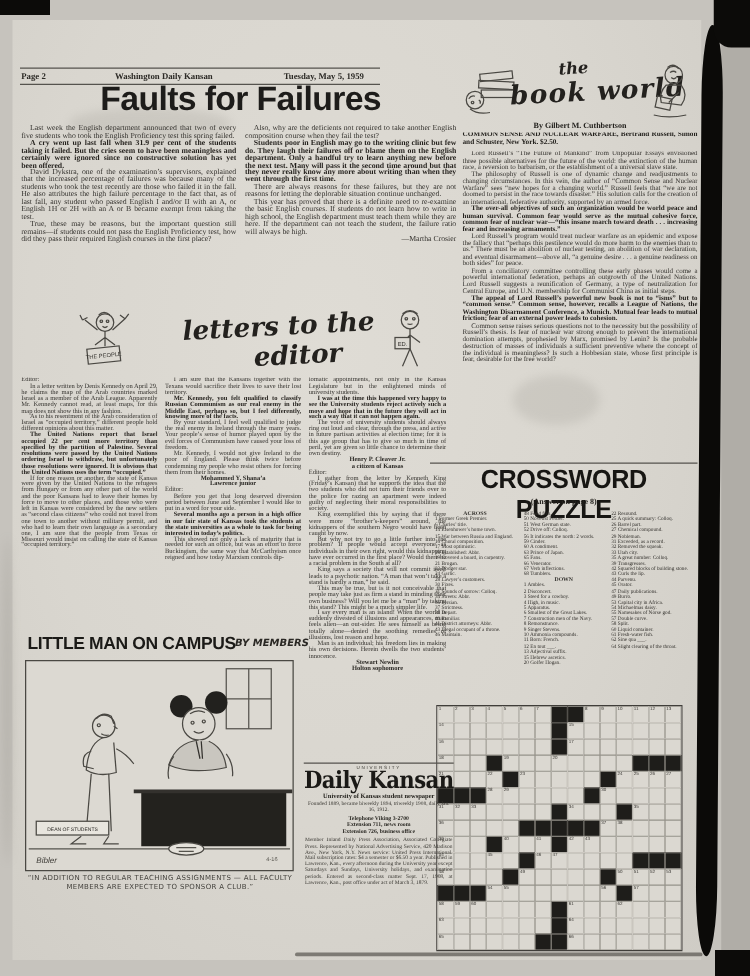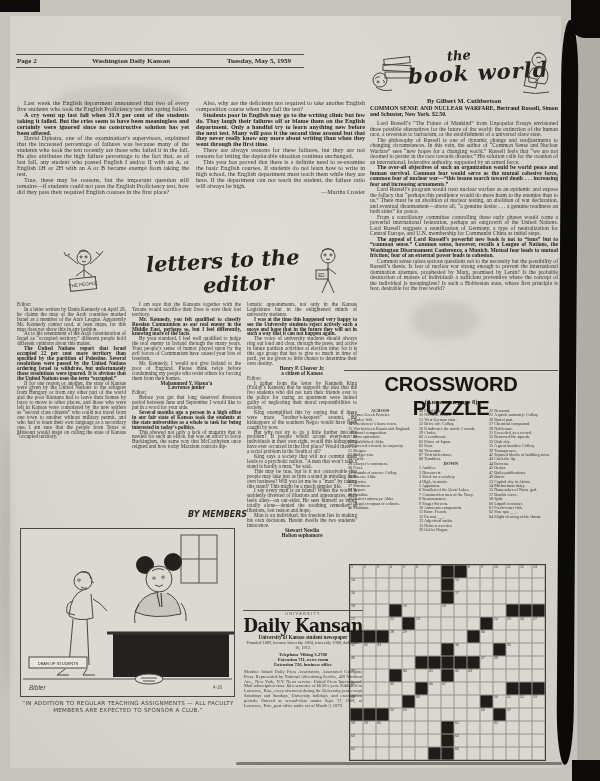--- a/index.html
+++ b/index.html
@@ -80,6 +80,7 @@
   <span class="hdr-item" style="left:227px;top:57px;text-align:right;">Tuesday, May 5, 1959</span>
   <div class="rule" style="left:16px;top:67px;width:288px;"></div>
 
+  <div class="abs headline" style="left:20px;top:64px;width:345px;">Faults for Failures</div>
   <div class="abs txt ed-col" style="left:17px;top:100px;width:172px;height:151px;">
       <p class="para">Last week the English department announced that two of every five students who took the English Proficiency test this spring failed.</p>
       <p class="para b">A cry went up last fall when 31.9 per cent of the students taking it failed. But the cries seem to have been meaningless and certainly were ignored since no constructive solution has yet been offered.</p>

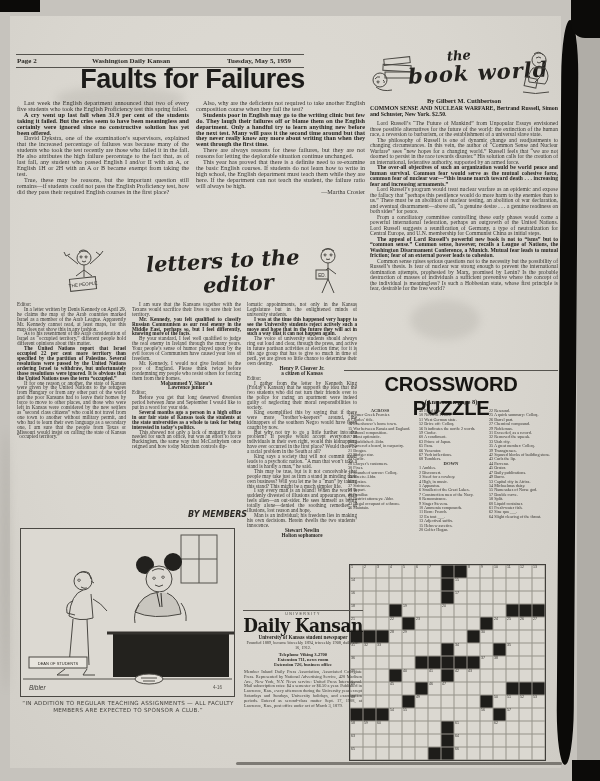--- a/index.html
+++ b/index.html
@@ -639,6 +639,7 @@
       <p class="para sigc">Holton sophomore</p>
     </div>
 
+  <div class="abs cartoon-title" style="left:22px;top:506px;">LITTLE MAN ON CAMPUS</div>
   <div class="abs cartoon-by" style="left:188px;top:510px;">BY MEMBERS</div>
   <div class="cartoon-frame" style="left:20px;top:528px;width:213px;height:167px;">
     <svg width="213" height="167" viewBox="0 0 213 167">

